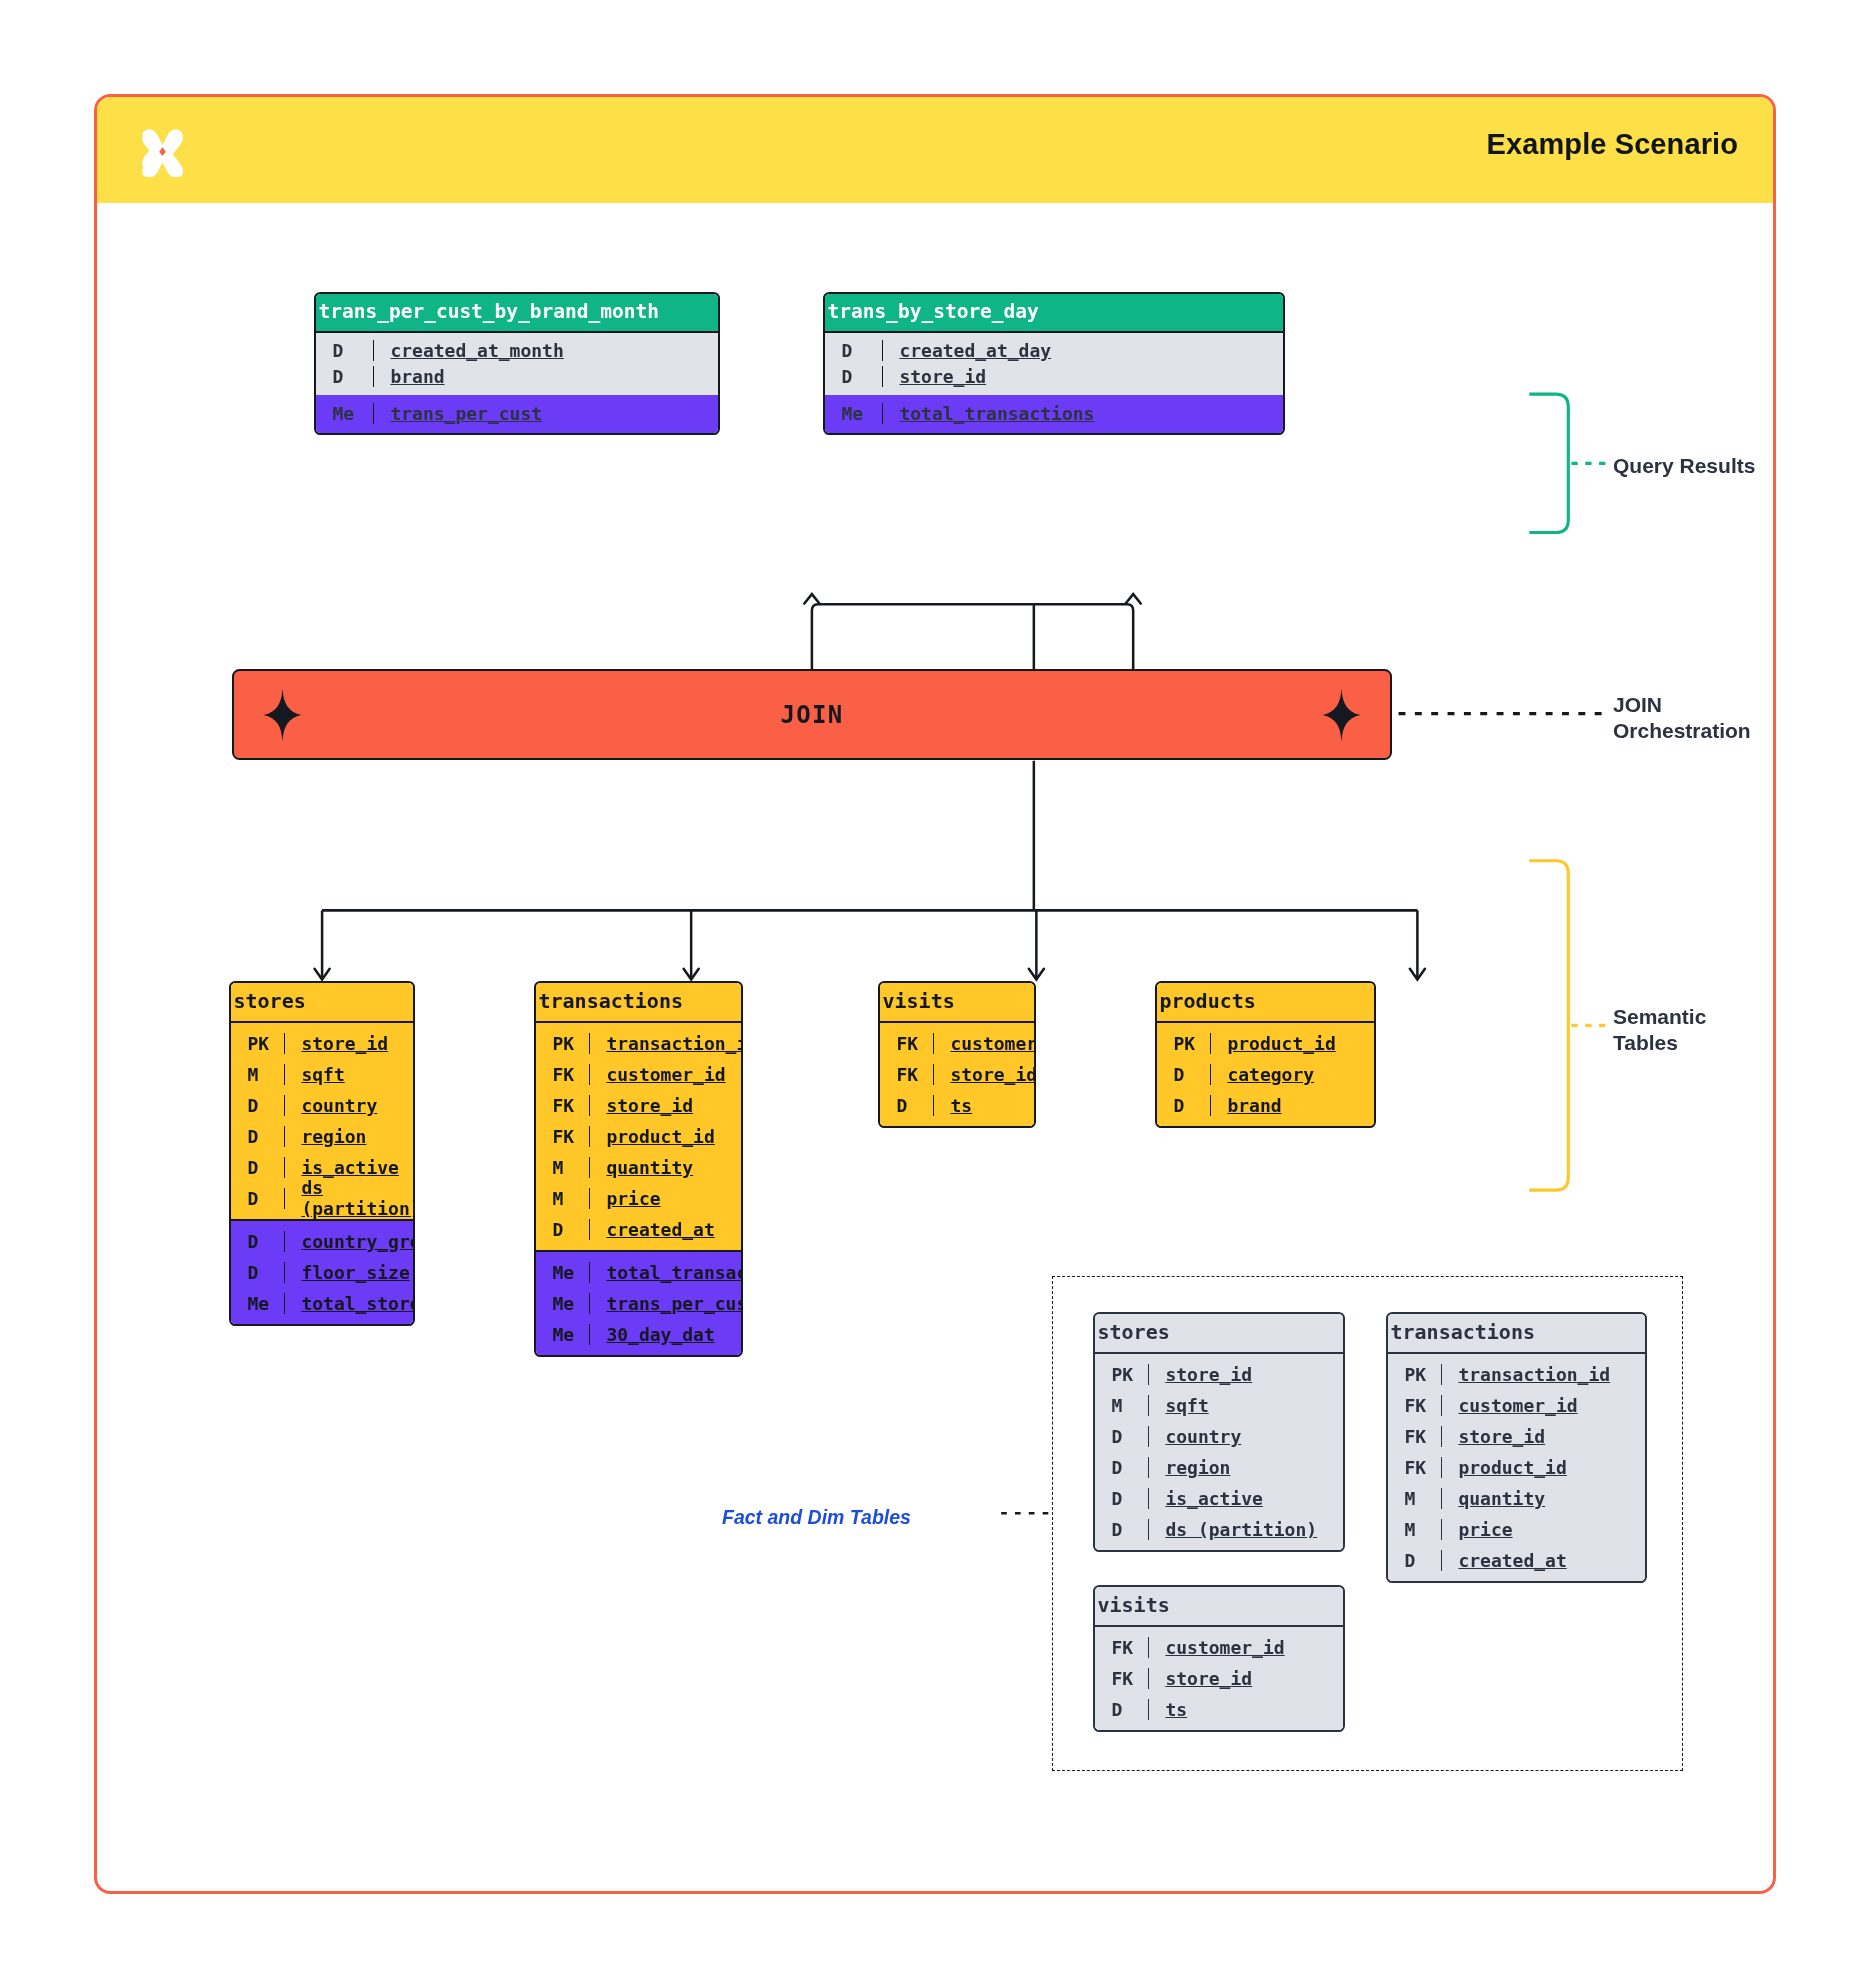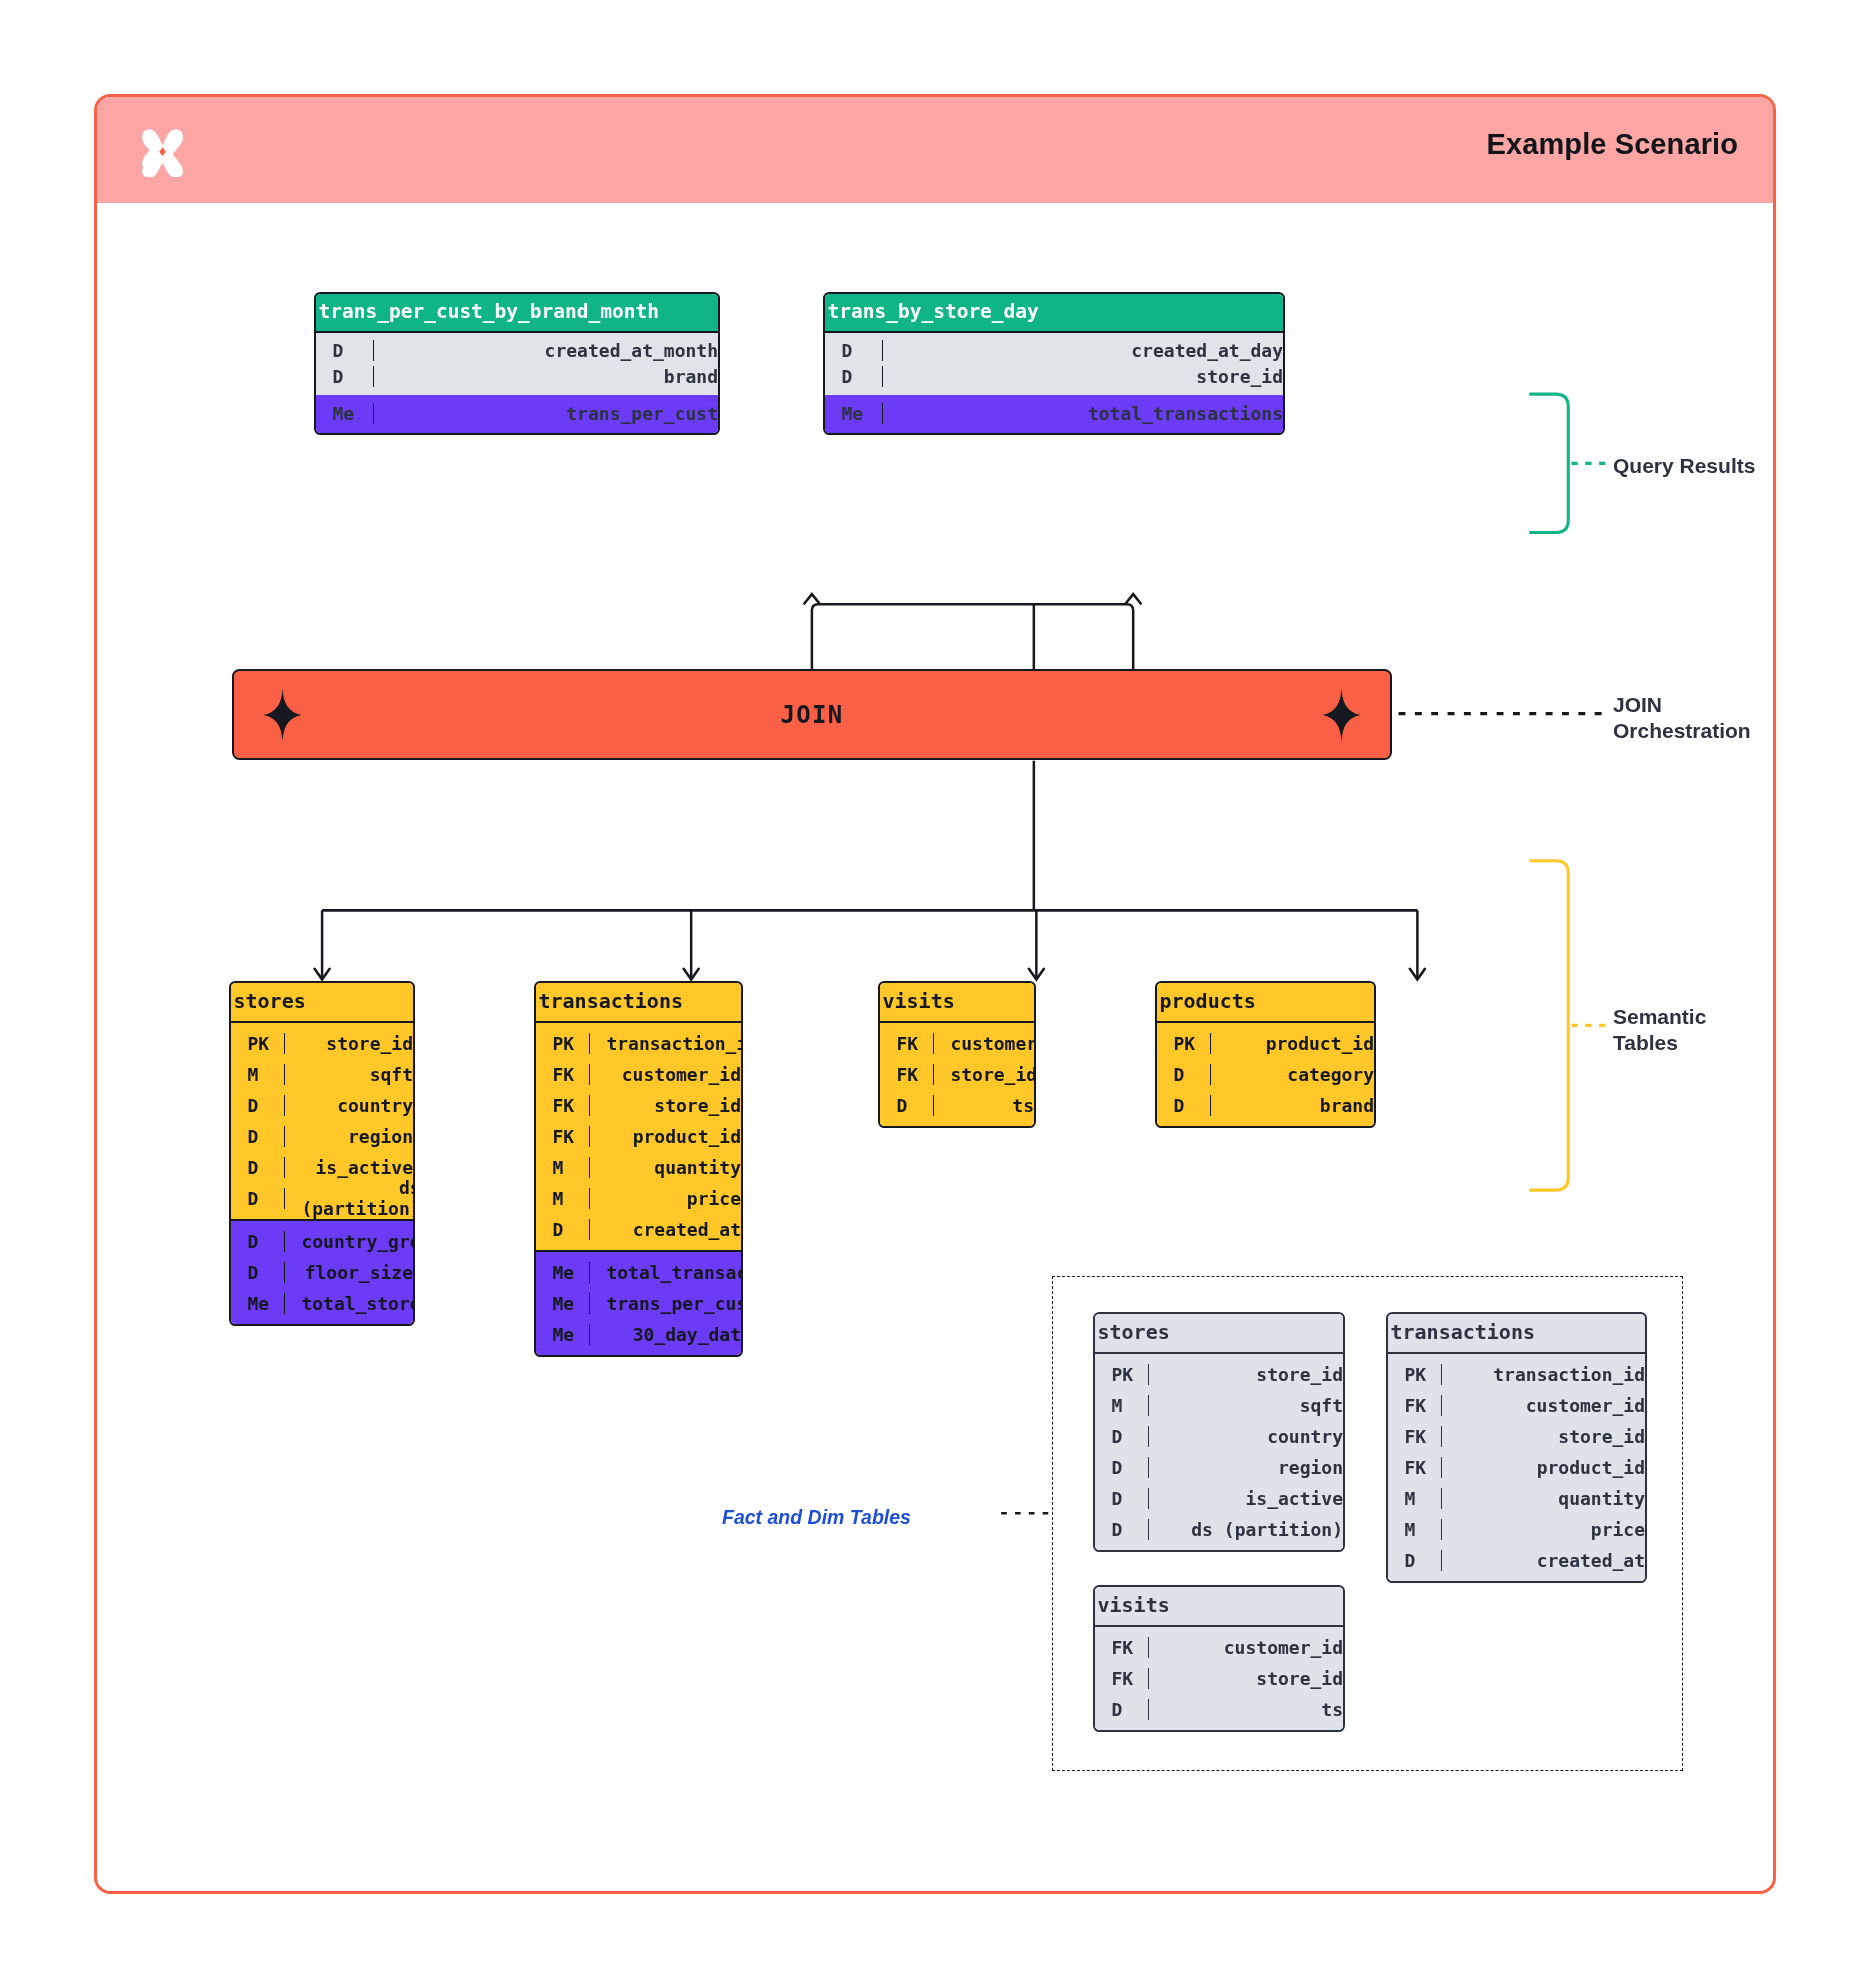--- a/index.html
+++ b/index.html
@@ -13,7 +13,7 @@
   }
   #header{
     position:absolute;left:0;top:0;width:100%;height:106px;
-    background:#fca5a5;border-radius:13.2px 13.2px 0 0;
+    background:#fde047;border-radius:13.2px 13.2px 0 0;
   }
   #header-title{
     position:absolute;right:35px;top:31px;

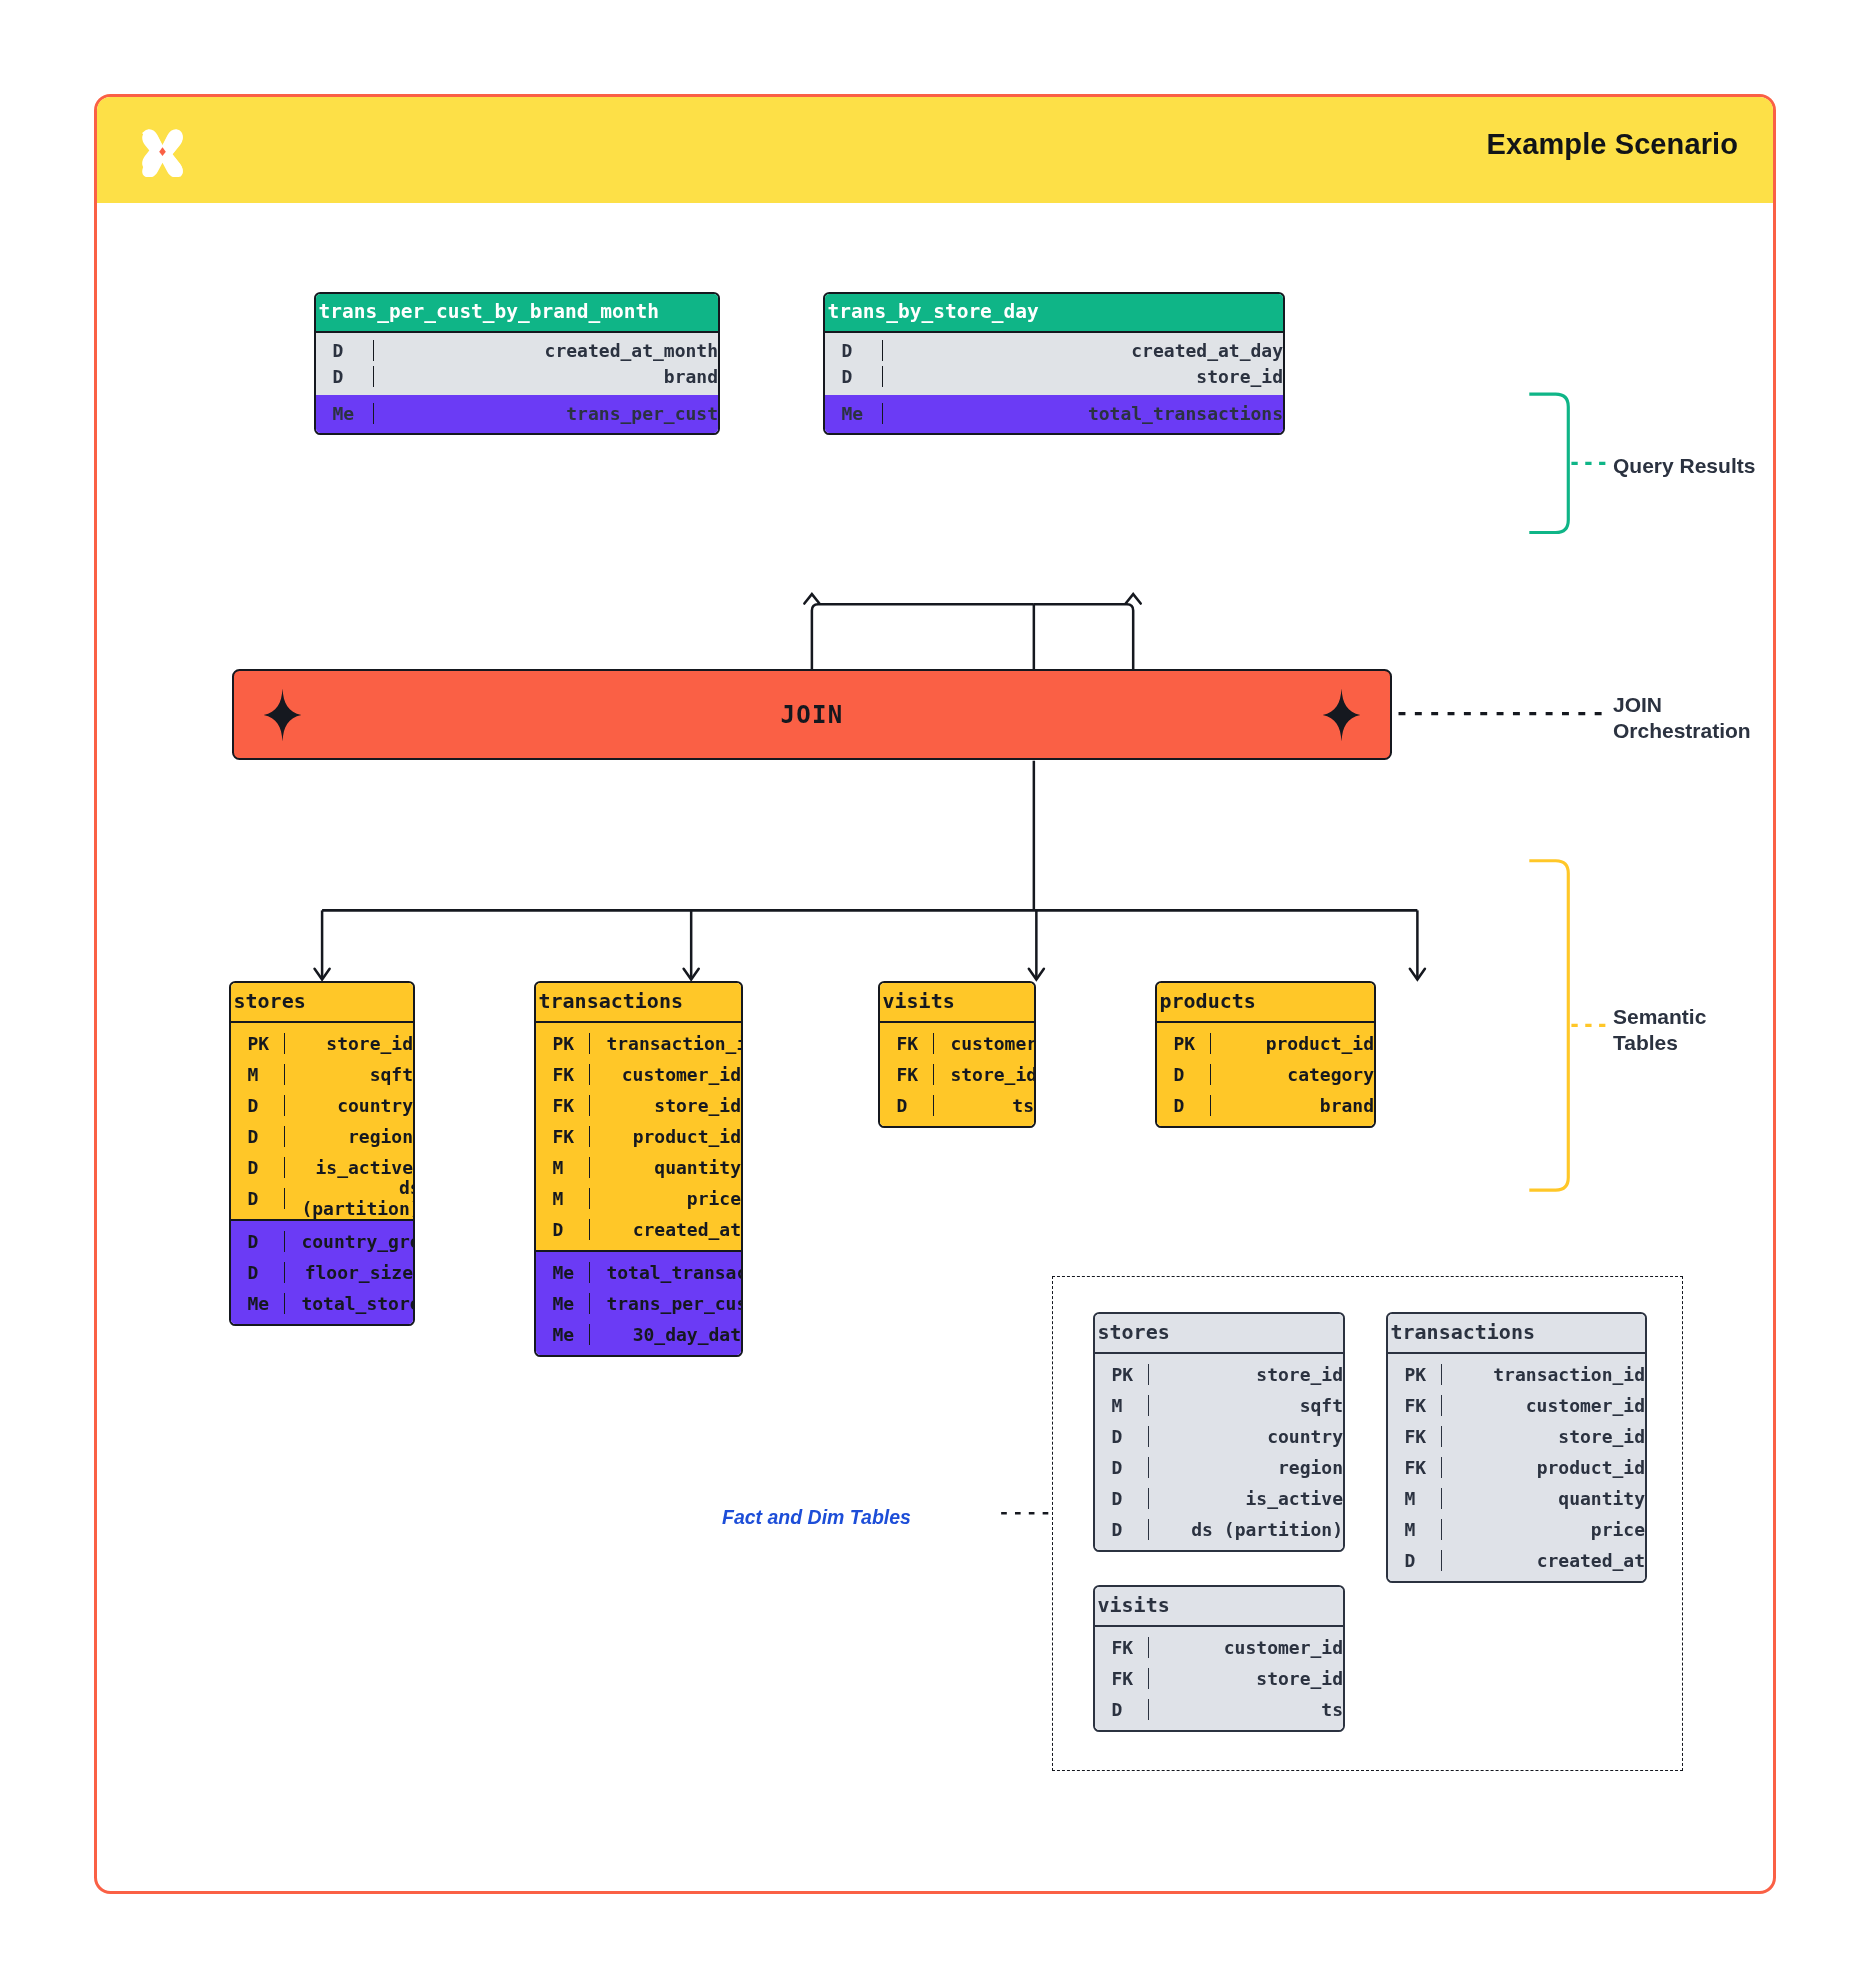--- a/index.html
+++ b/index.html
@@ -35,7 +35,7 @@
   .row{display:flex;align-items:center;font-family:"DejaVu Sans Mono",monospace;
        font-weight:bold;box-sizing:border-box;}
   .row .k{flex:0 0 auto;text-align:left;box-sizing:border-box;}
-  .row .v{flex:1 1 auto;text-align:right;box-sizing:border-box;}
+  .row .v{flex:1 1 auto;text-align:left;box-sizing:border-box;text-decoration:underline;}
   .sep-top{border-top:2.5px solid #15181F;}
   .kcol-div{border-right:1.9px solid #15181F;}
 

